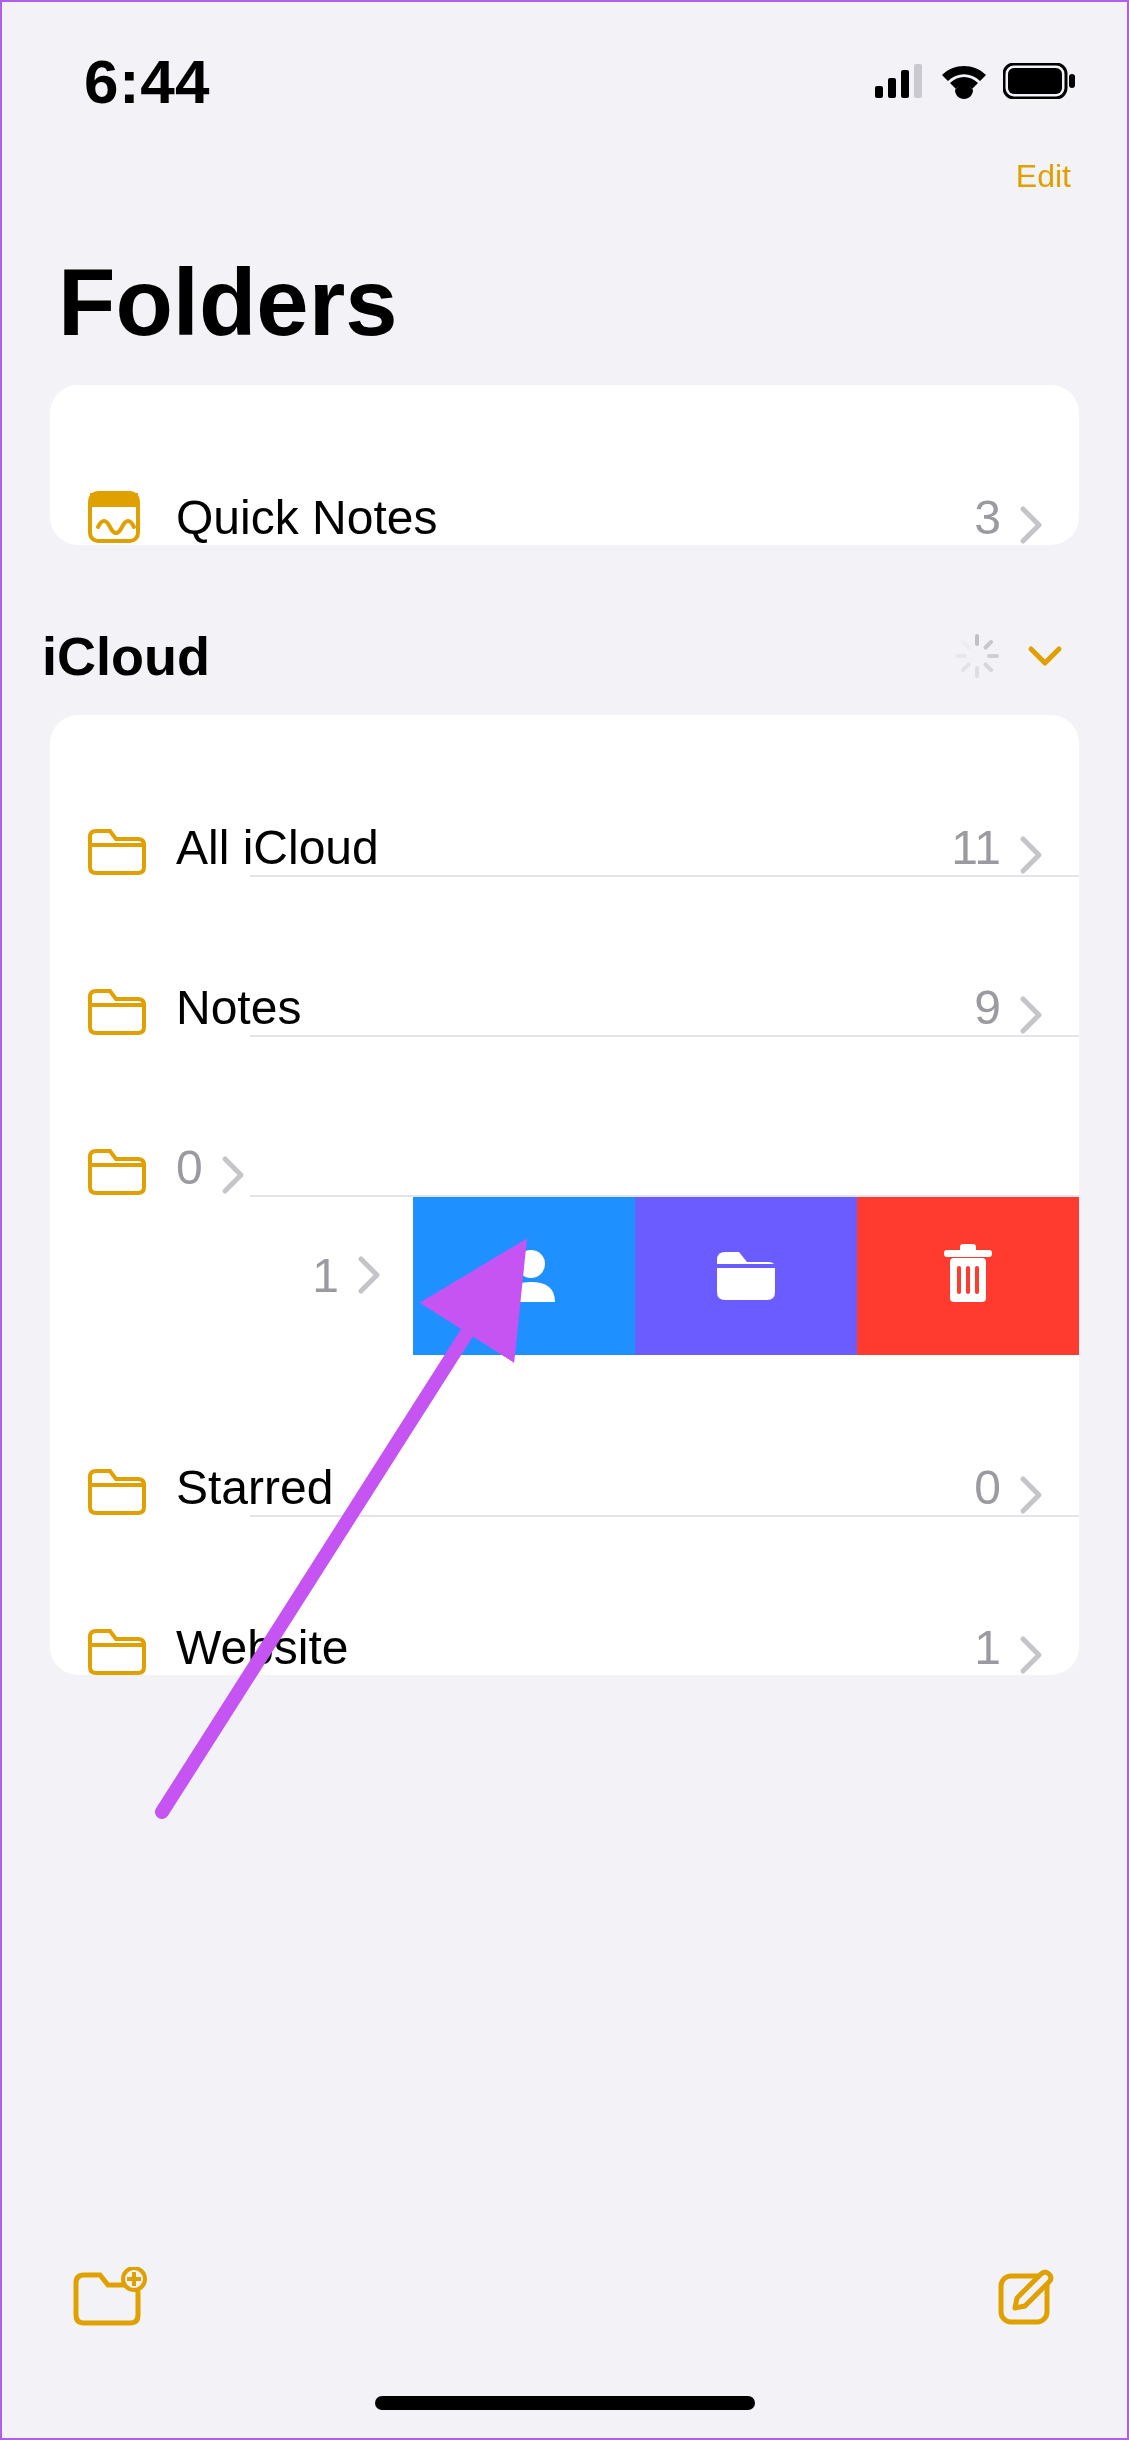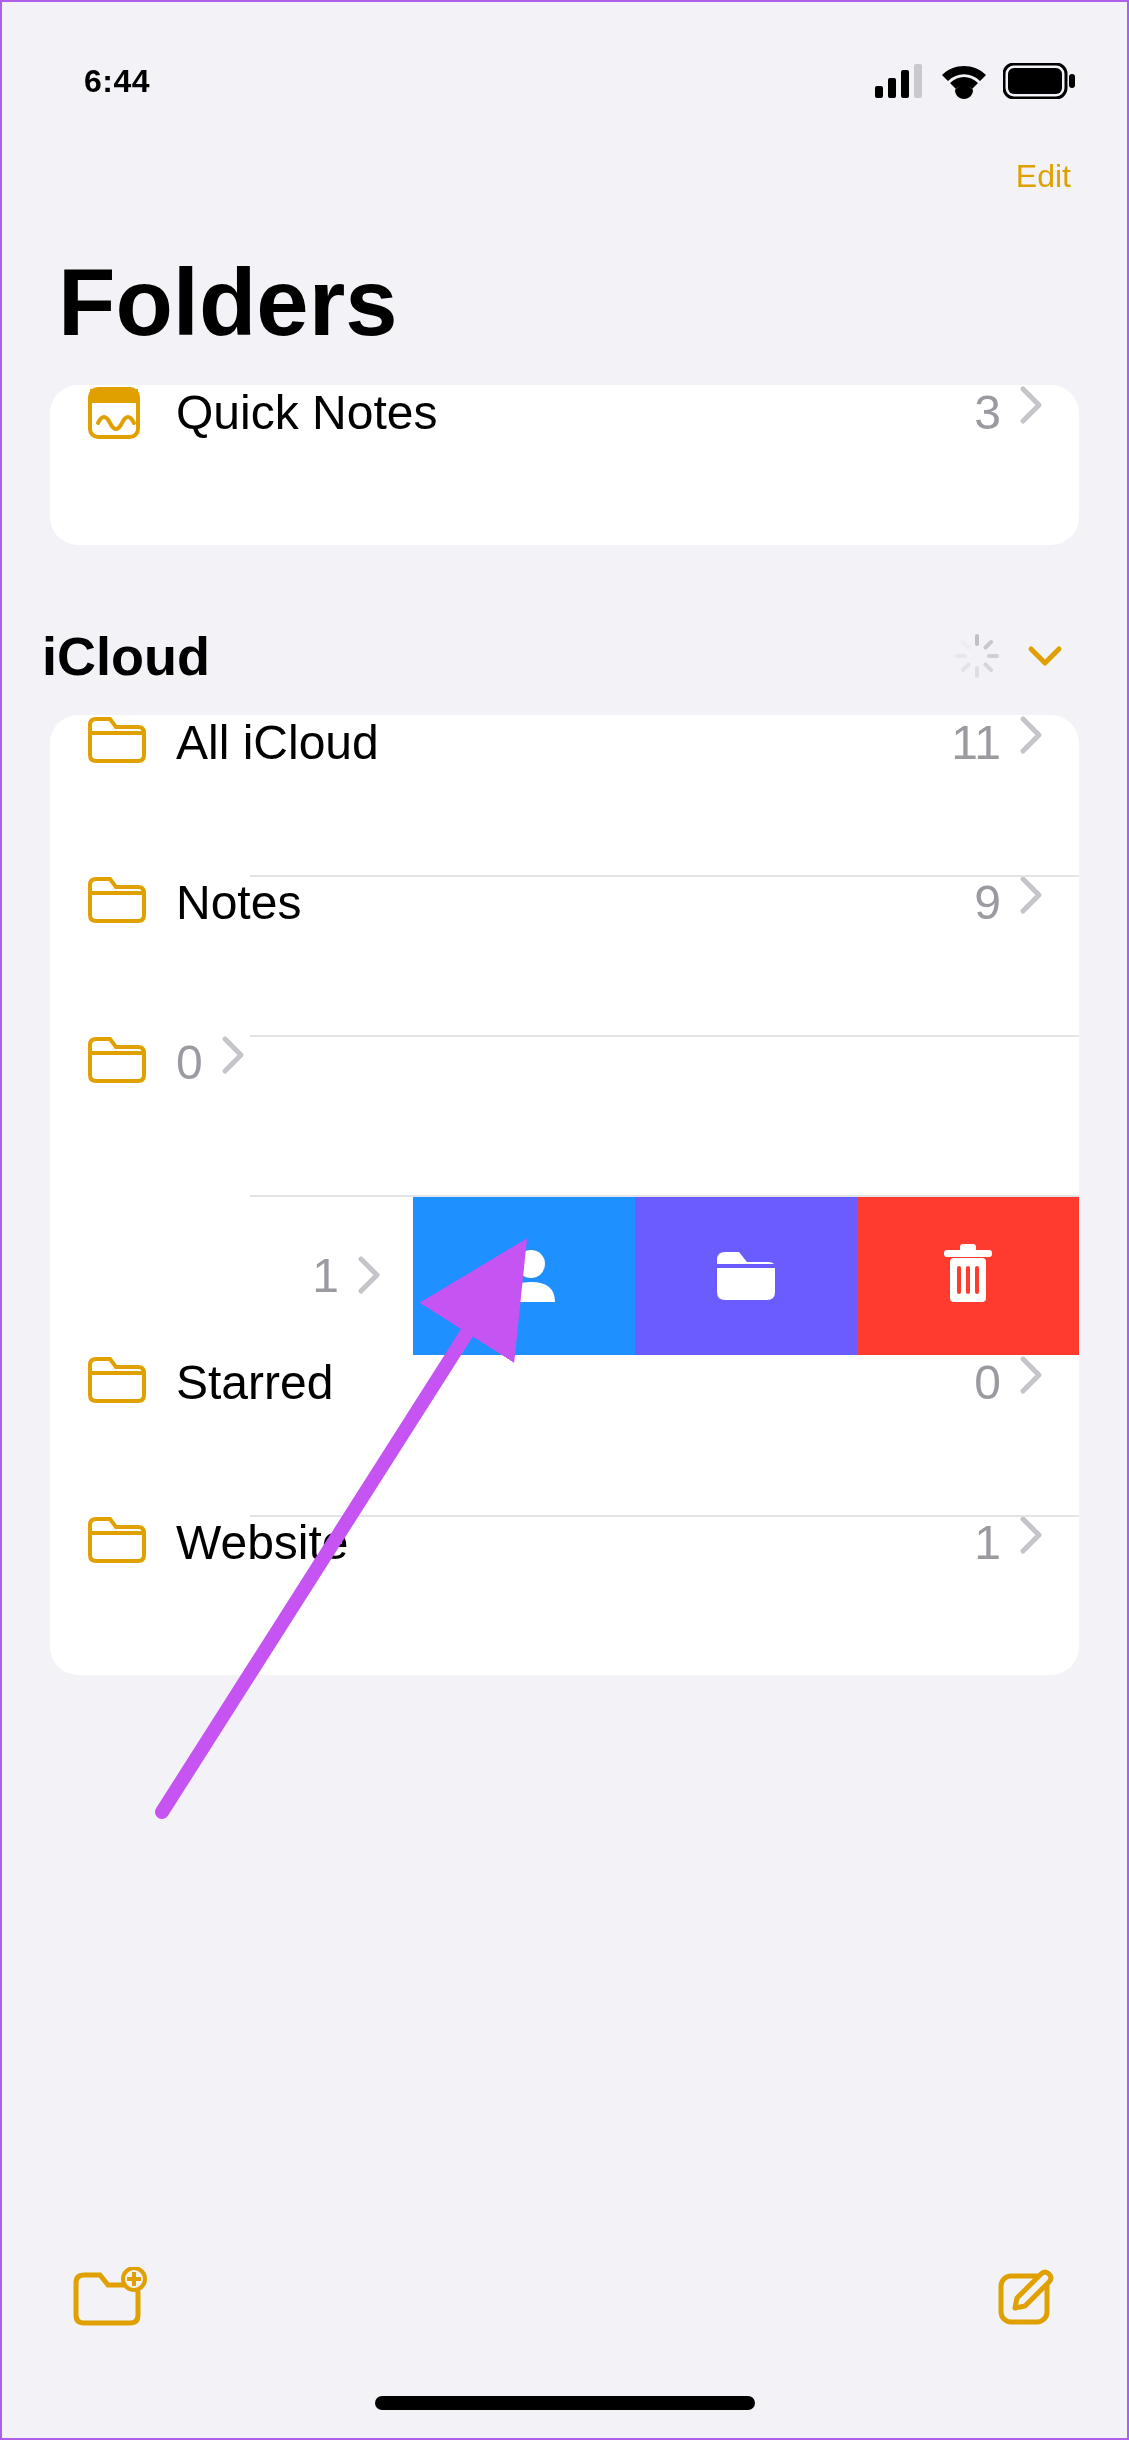--- a/index.html
+++ b/index.html
@@ -20,7 +20,7 @@
     height: 120px;
   }
   .status-time {
-    font-size: 32px;
+    font-size: 62px;
     font-weight: 600;
     letter-spacing: 0.5px;
     color: #000;

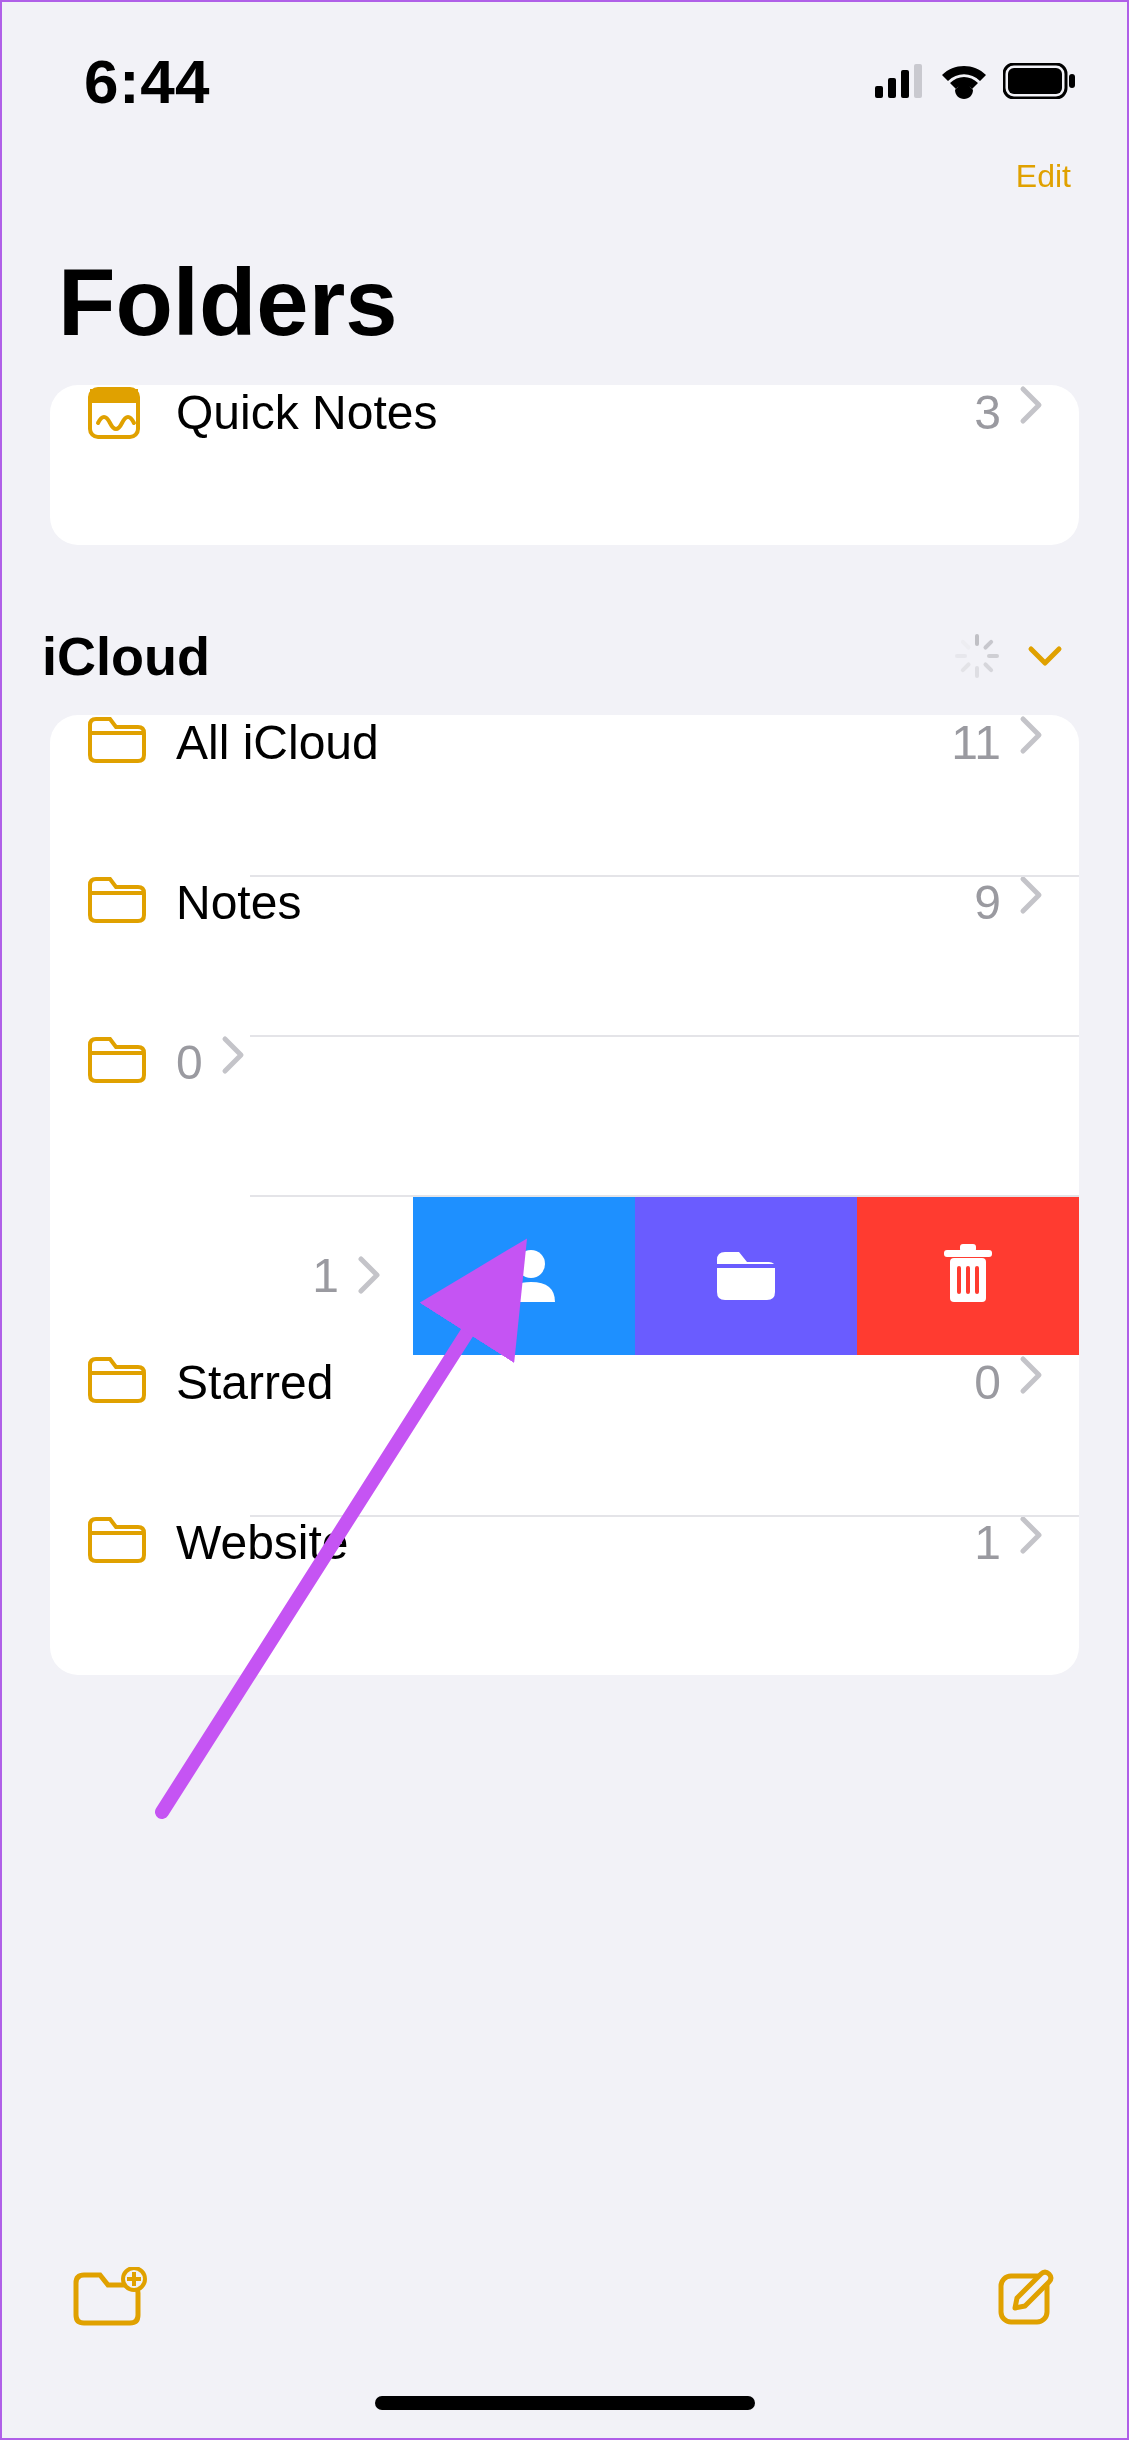--- a/index.html
+++ b/index.html
@@ -50,7 +50,7 @@
   }
   .row {
     display: flex;
-    align-items: flex-start;
+    align-items: flex-end;
     height: 160px;
     padding: 0 36px 0 36px;
     position: relative;

